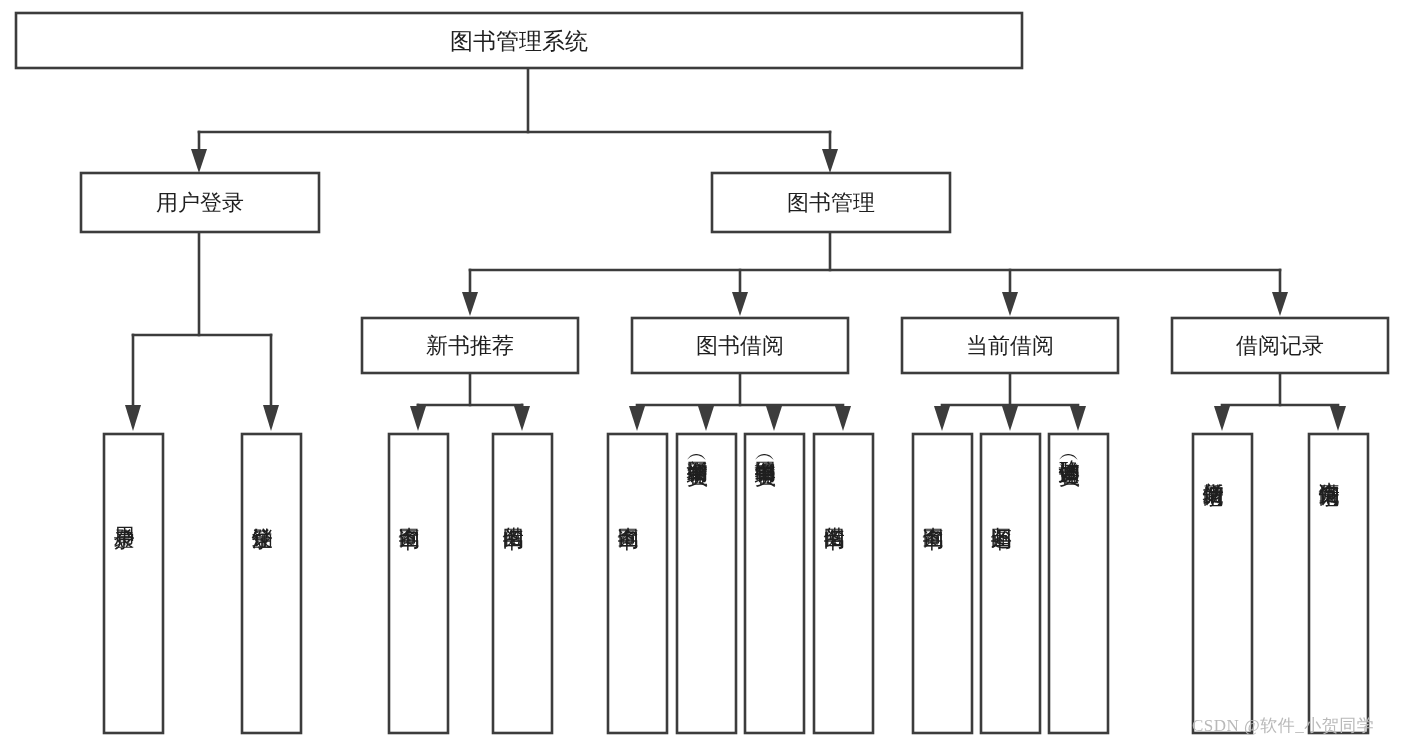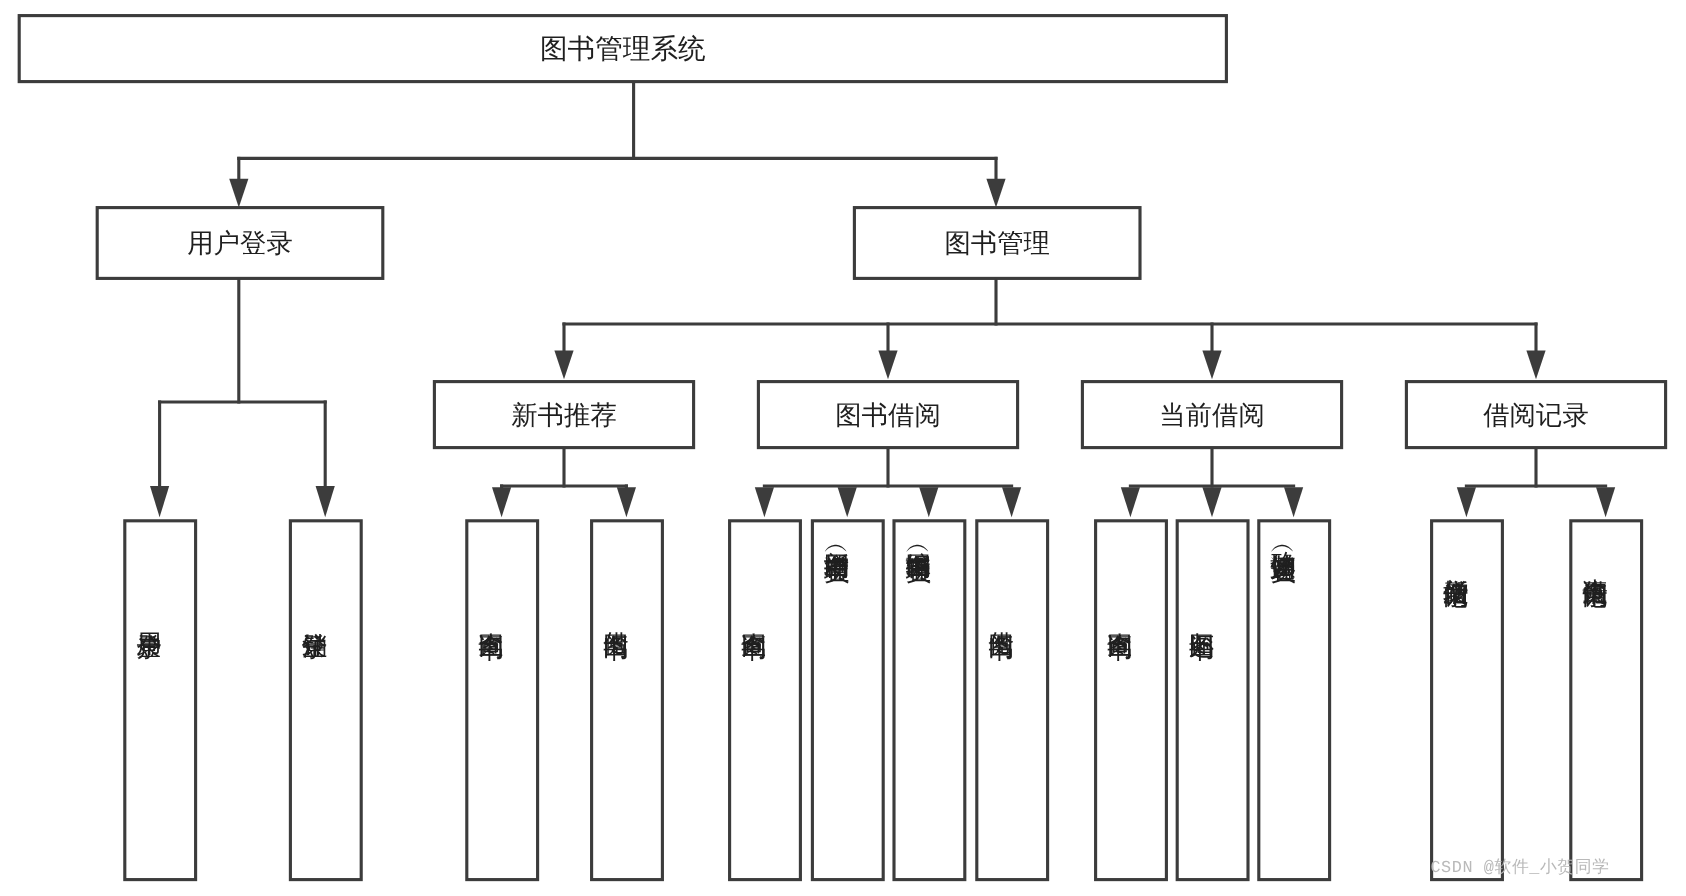--- a/index.html
+++ b/index.html
@@ -76,8 +76,8 @@
     position: absolute;
     left: 1192px;
     top: 714px;
-    font-family: Liberation Mono, monospace;
-    font-size: 14px;
+    font-family: Liberation Serif, serif;
+    font-size: 17px;
     color: #b9b9b9;
     white-space: nowrap;
     letter-spacing: 0.5px;

